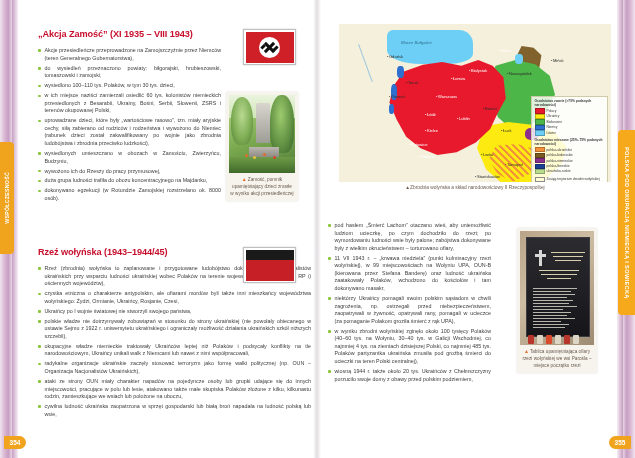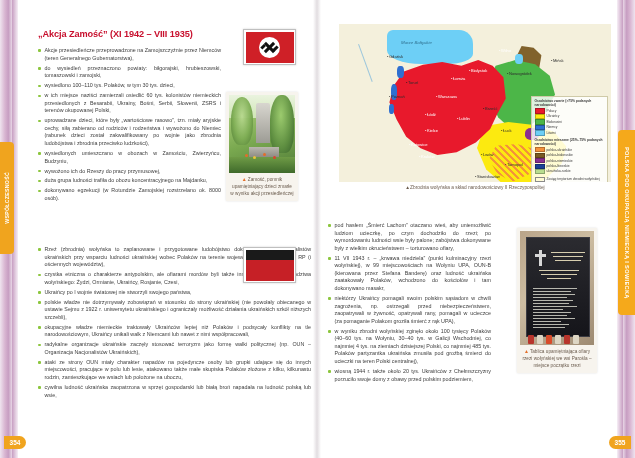--- a/index.html
+++ b/index.html
@@ -456,7 +456,7 @@
   <div class="pagenum pagenum-right">355</div>
 
   <div class="col col-left">
-    <h2 class="section-title">„Akcja Zamość” (XI 1942 – VIII 1935)</h2>
+    <h2 class="section-title">„Akcja Zamość” (XI 1935 – VIII 1943)</h2>
     <ul class="bullets">
       <li>Akcje przesiedleńcze przeprowadzone na Zamojszczyźnie przez Niemców (teren Generalnego Gubernatorstwa),</li>
       <li>do wysiedleń przeznaczono powiaty: biłgorajski, hrubieszowski, tomaszowski i zamojski,</li>

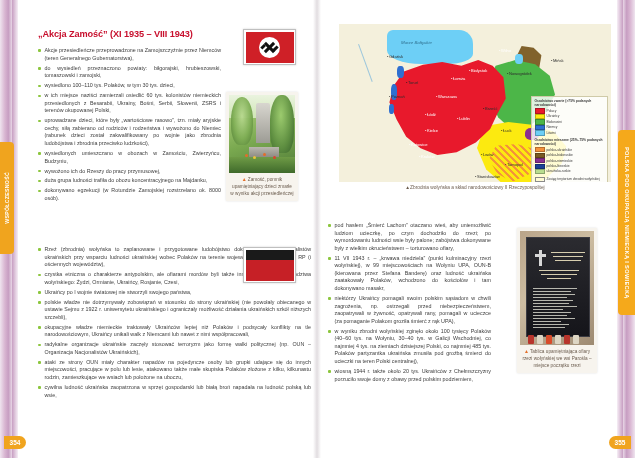--- a/index.html
+++ b/index.html
@@ -504,6 +504,7 @@
   </div>
 
   <div class="col col-left-wide">
+    <h2 class="section-title red2">Rzeź wołyńska (1943–1944/45)</h2>
     <ul class="bullets">
       <li>Rzeź (zbrodnia) wołyńska to zaplanowane i przygotowane ludobójstwo dokonane przez nacjonalistów ukraińskich przy wsparciu ludności ukraińskiej wobec Polaków na terenie województwa wołyńskiego II RP (i ościennych województw),</li>
       <li>czystka etniczna o charakterze antypolskim, ale ofiarami mordów byli także inni mieszkańcy województwa wołyńskiego: Żydzi, Ormianie, Ukraińcy, Rosjanie, Czesi,</li>

